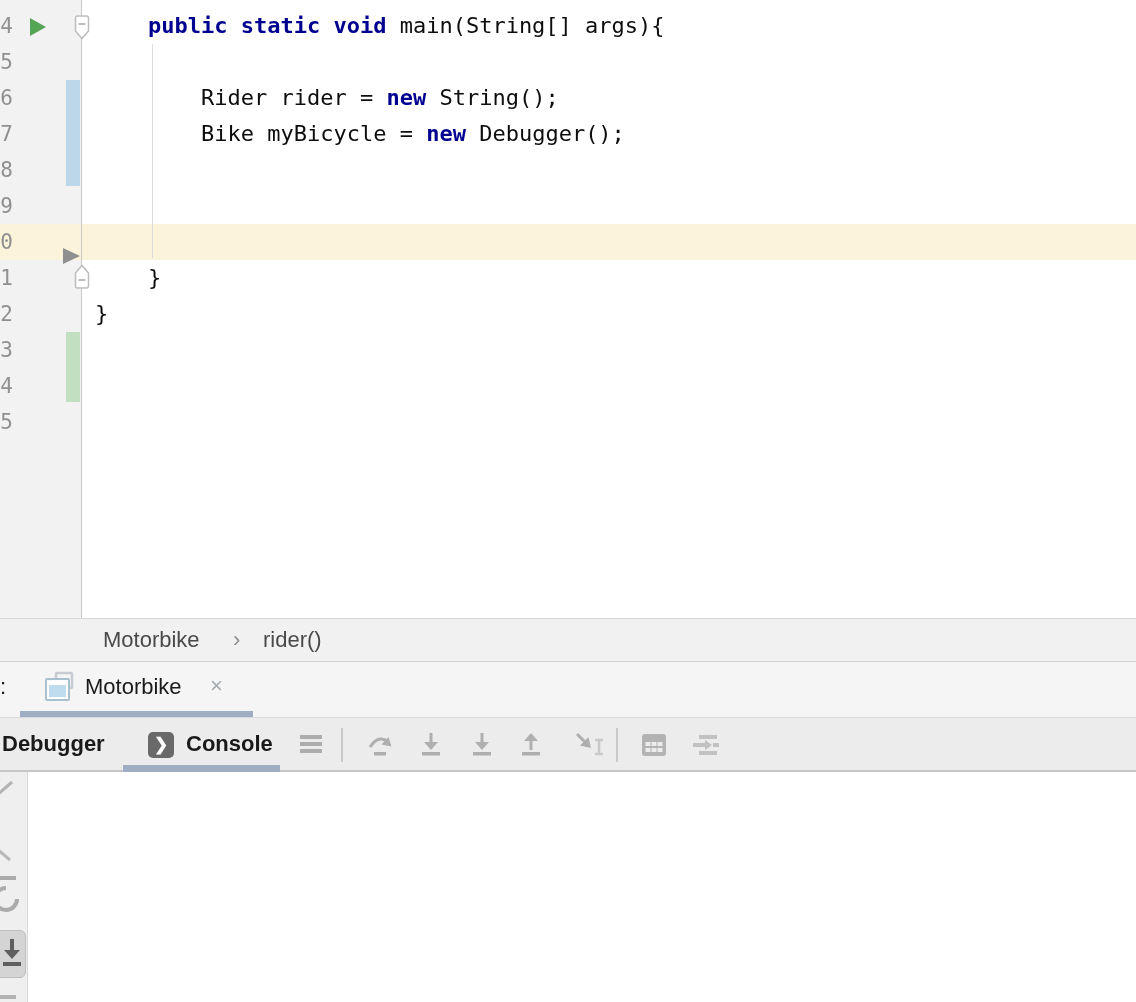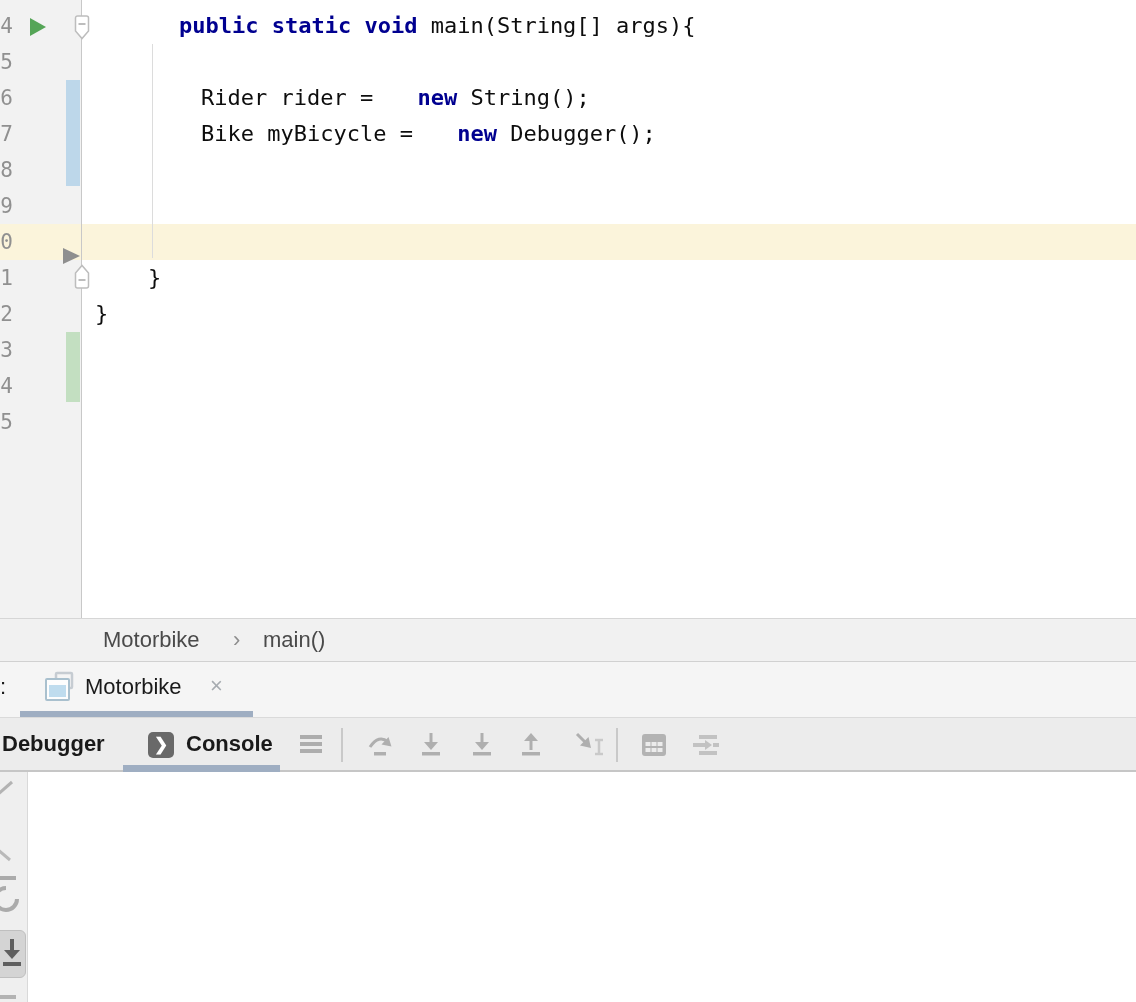--- a/index.html
+++ b/index.html
@@ -17,7 +17,7 @@
         font-family:"DejaVu Sans Mono",monospace;font-size:21px;color:#909090;}
   .code-line{position:absolute;height:36px;line-height:36px;white-space:pre;
              font-family:"DejaVu Sans Mono",monospace;font-size:22px;color:#0d0d0d;}
-  .kw{color:#000090;font-weight:bold;margin-left:31px;}
+  .kw{color:#000090;font-weight:bold;}
   .run-arrow{position:absolute;left:30px;top:18px;width:0;height:0;
              border-top:9px solid transparent;border-bottom:9px solid transparent;
              border-left:16px solid #55A557;}

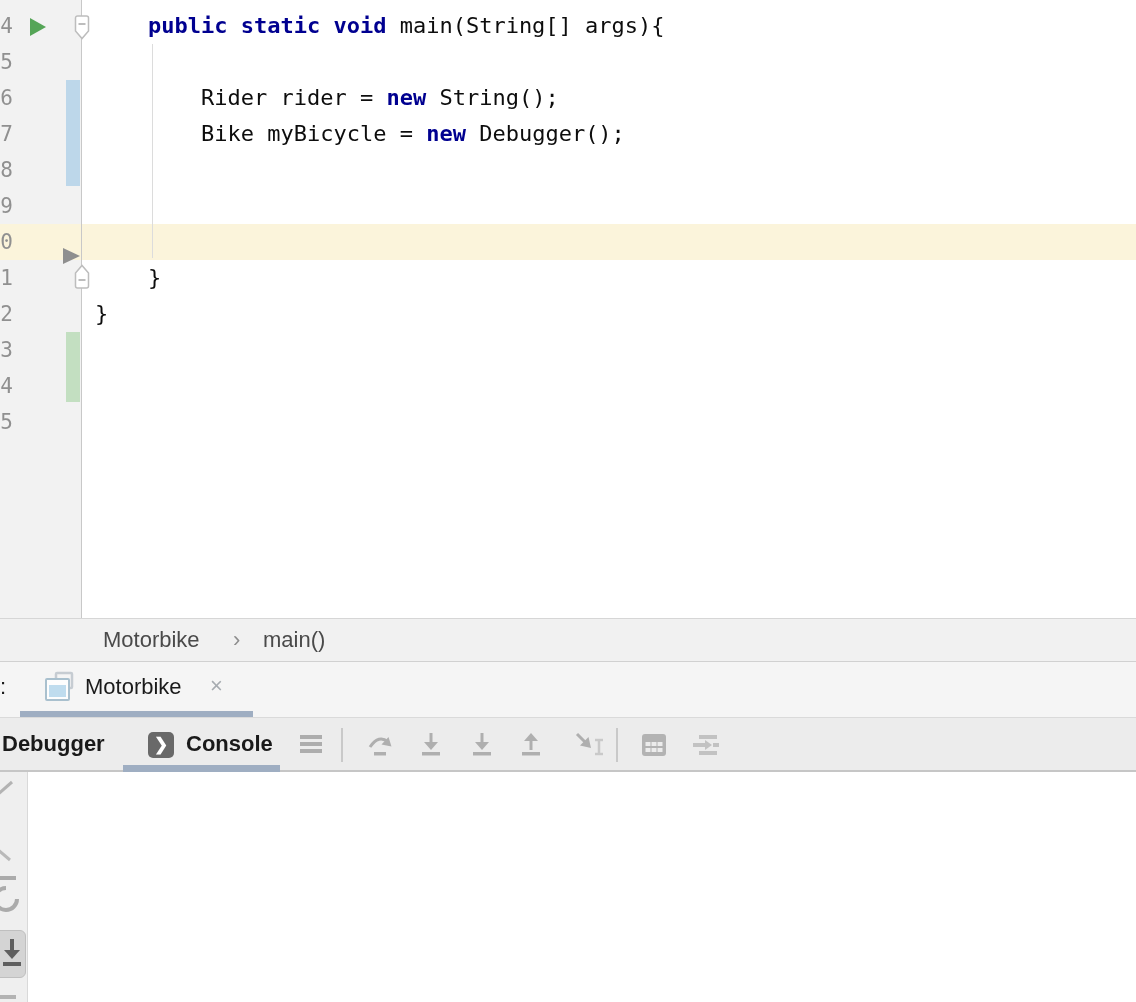--- a/index.html
+++ b/index.html
@@ -105,7 +105,7 @@
   <div class="breadcrumbs">
     <div class="crumb" style="left:103px">Motorbike</div>
     <div class="crumb crumb-sep" style="left:233px">›</div>
-    <div class="crumb" style="left:263px">main()</div>
+    <div class="crumb" style="left:263px">rider()</div>
   </div>
 
   <div class="tabbar">

